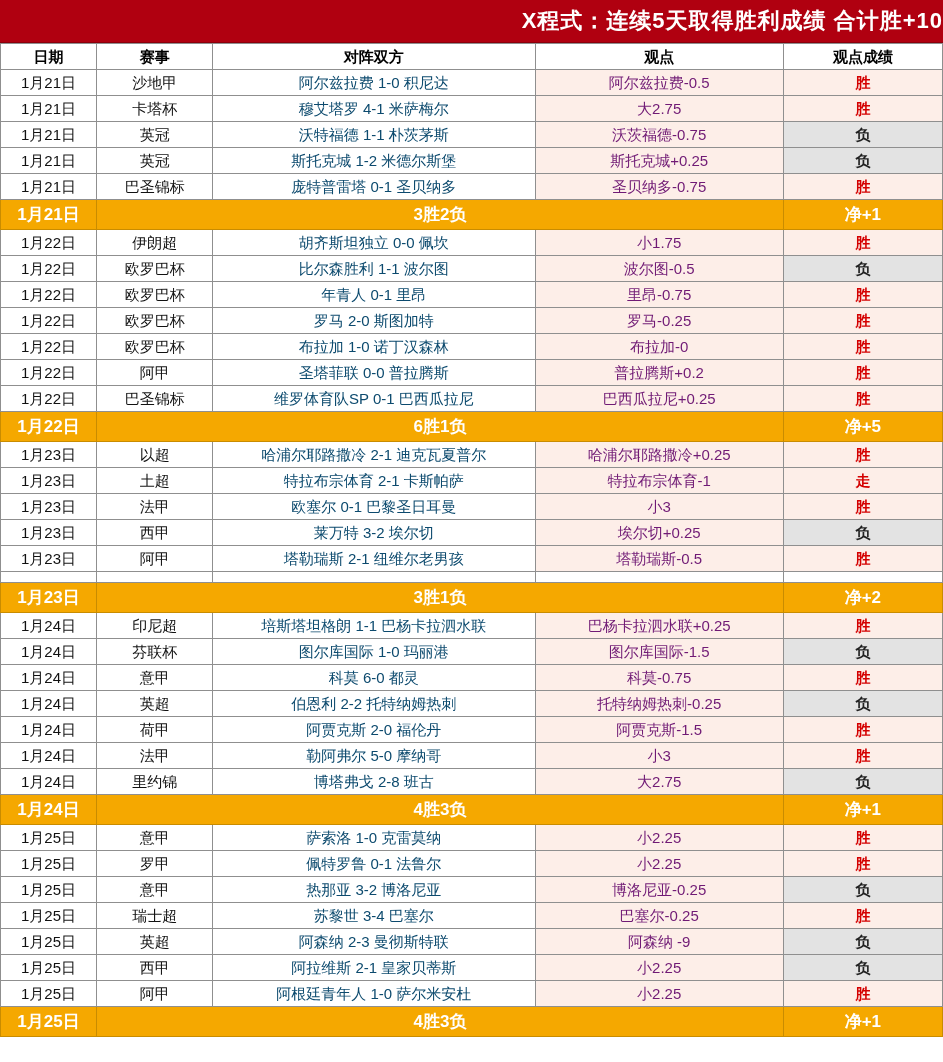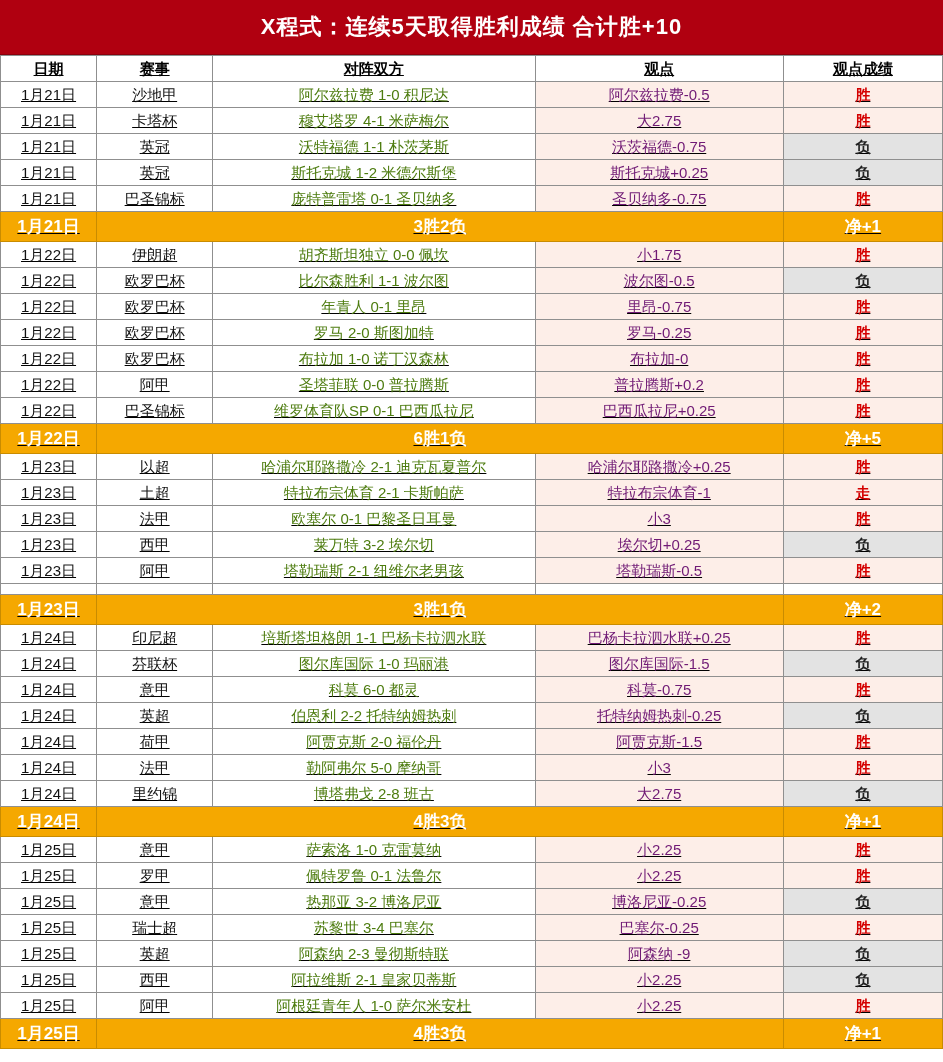--- a/index.html
+++ b/index.html
@@ -16,12 +16,12 @@
     background: #fff;
   }
   .title-bar {
-    height: 55px;
+    height: 43px;
     background: #b00010;
     color: #ffffff;
     display: flex;
     align-items: center;
-    justify-content: center;
+    justify-content: flex-end;
     font-size: 22px;
     font-weight: bold;
     letter-spacing: 1px;

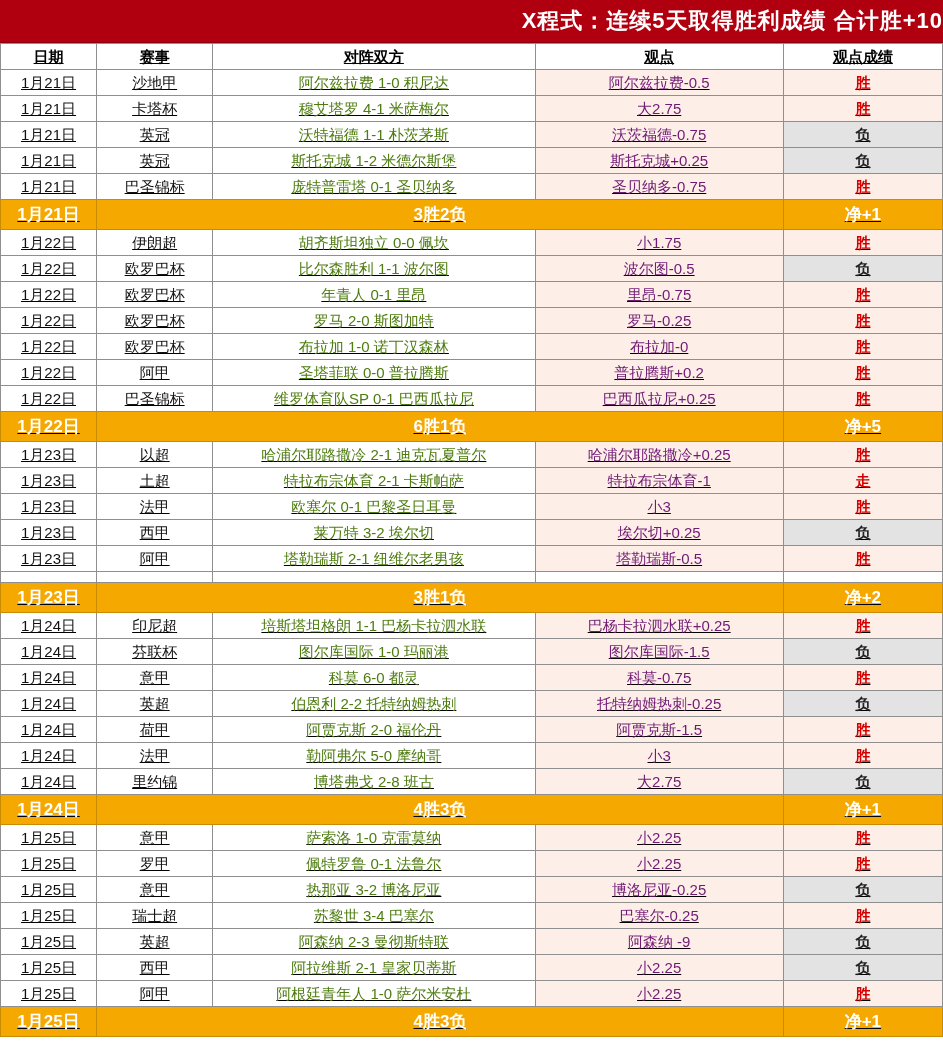--- a/index.html
+++ b/index.html
@@ -31,7 +31,6 @@
     width: 943px;
     border-collapse: collapse;
     table-layout: fixed;
-    text-decoration: underline;
   }
   table.grid td, table.grid th {
     border: 1px solid #8f8f8f;

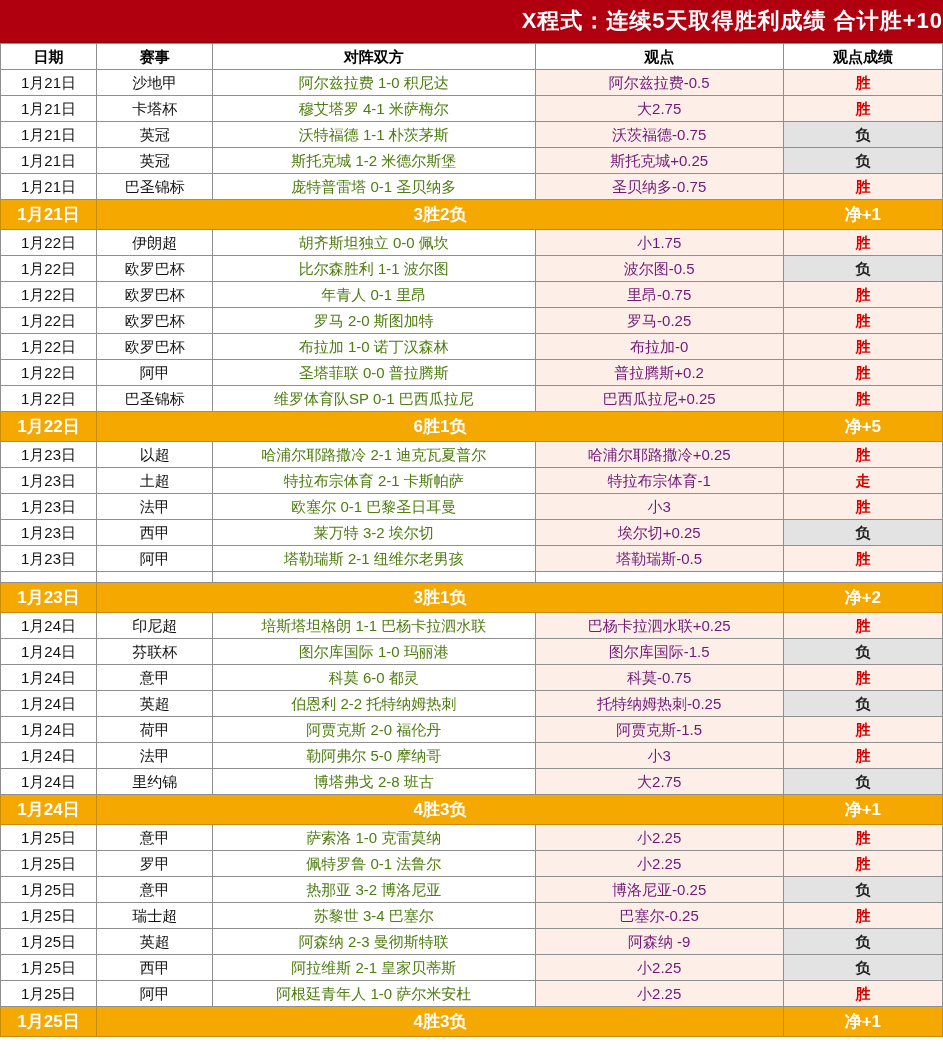--- a/index.html
+++ b/index.html
@@ -58,7 +58,7 @@
   .c-result { width: 159px; }
 
   td.date, td.league { background: #ffffff; color: #111; }
-  td.match { background: #ffffff; color: #4d7c0f; }
+  td.match { background: #ffffff; color: #0c4a6e; }
   td.view  { background: #fdeee8; color: #701a75; }
   td.result { font-weight: bold; font-size: 15px; }
   td.result.win  { background: #fdeee8; color: #d40000; }

